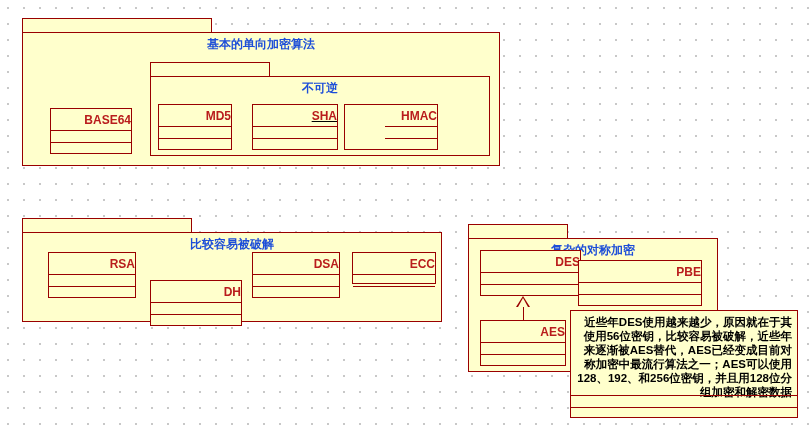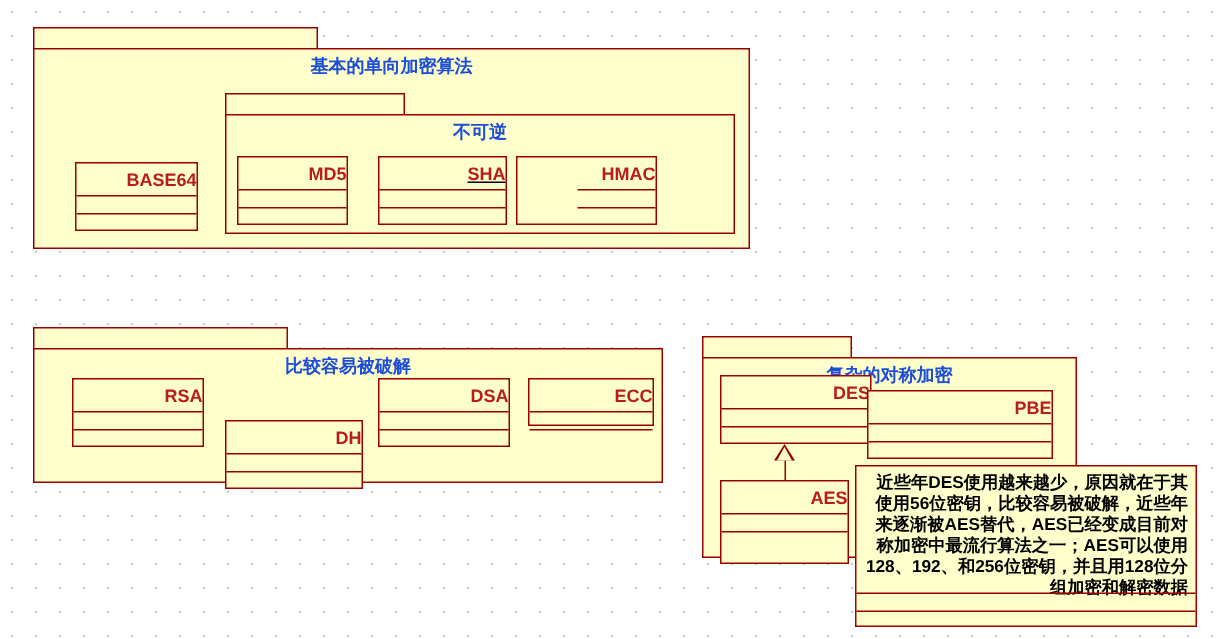--- a/index.html
+++ b/index.html
@@ -236,7 +236,7 @@
     <div class="comp last"></div>
   </div>
 
-  <div class="cls" style="left:480px; top:320px; width:86px; height:56px;">
+  <div class="cls" style="left:480px; top:320px; width:86px; height:46px;">
     <div class="cname">AES</div>
     <div class="comp"></div>
     <div class="comp last"></div>

